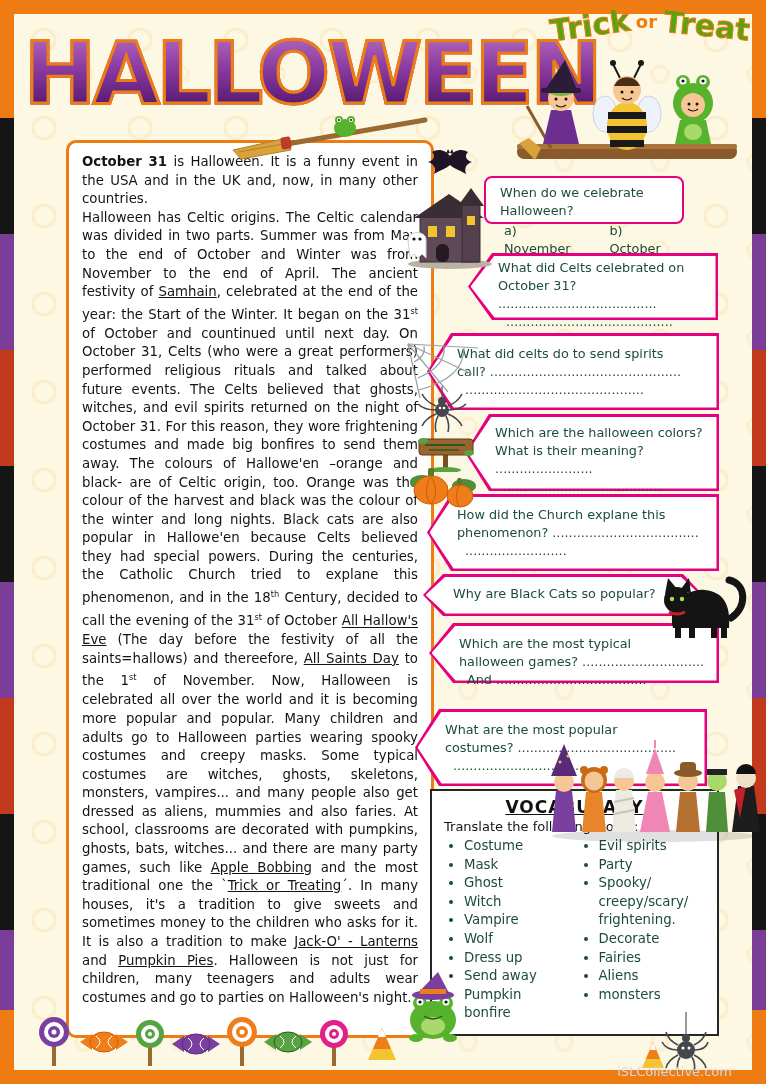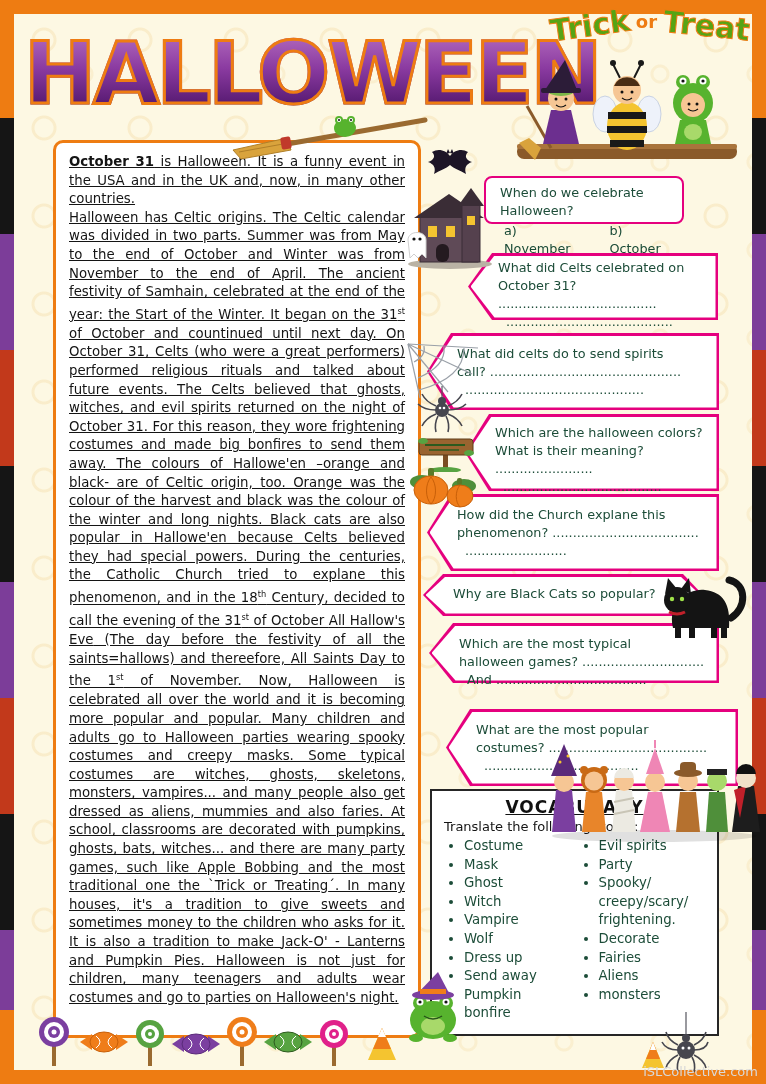--- a/index.html
+++ b/index.html
@@ -47,10 +47,10 @@
   .tot-treat{font-size:30px;color:#56a414;transform:rotate(6deg);}
   
   .article{
-    position:absolute;left:53px;top:140px;width:368px;height:898px;z-index:2;
+    position:absolute;left:66px;top:140px;width:368px;height:898px;z-index:2;
     background:#fff;border:3px solid var(--orange);border-radius:10px;
     padding:10px 13px;font-size:13.3px;line-height:18.6px;text-align:justify;
-    color:#141414;overflow:hidden;text-decoration:underline;
+    color:#141414;overflow:hidden;
   }
   .article p{margin:0;}
   .seg-b{font-weight:bold;}

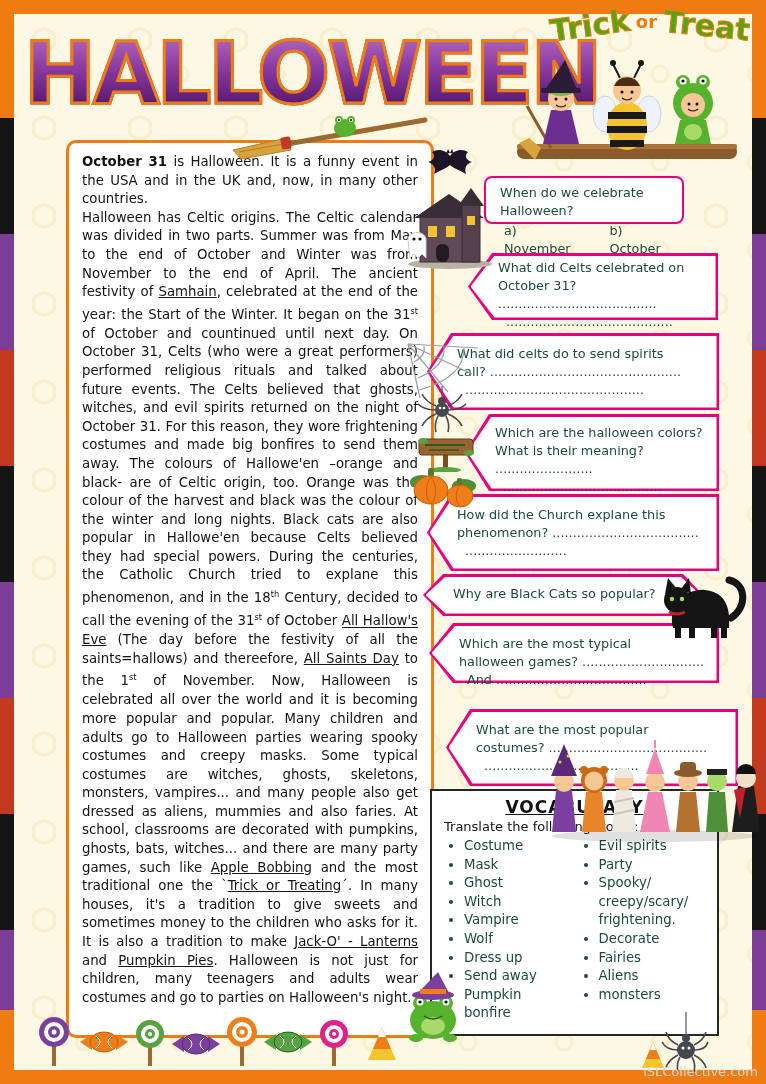--- a/index.html
+++ b/index.html
@@ -183,7 +183,7 @@
     </div>
   </div>
 
-  <div class="qbox q-arrow" style="left:446px;top:709px;width:292px;height:77px">
+  <div class="qbox q-arrow" style="left:415px;top:709px;width:292px;height:77px">
     <div class="q-border"></div>
       <div class="q-fill"></div>
     <div class="q-content" style="padding-top:12px">

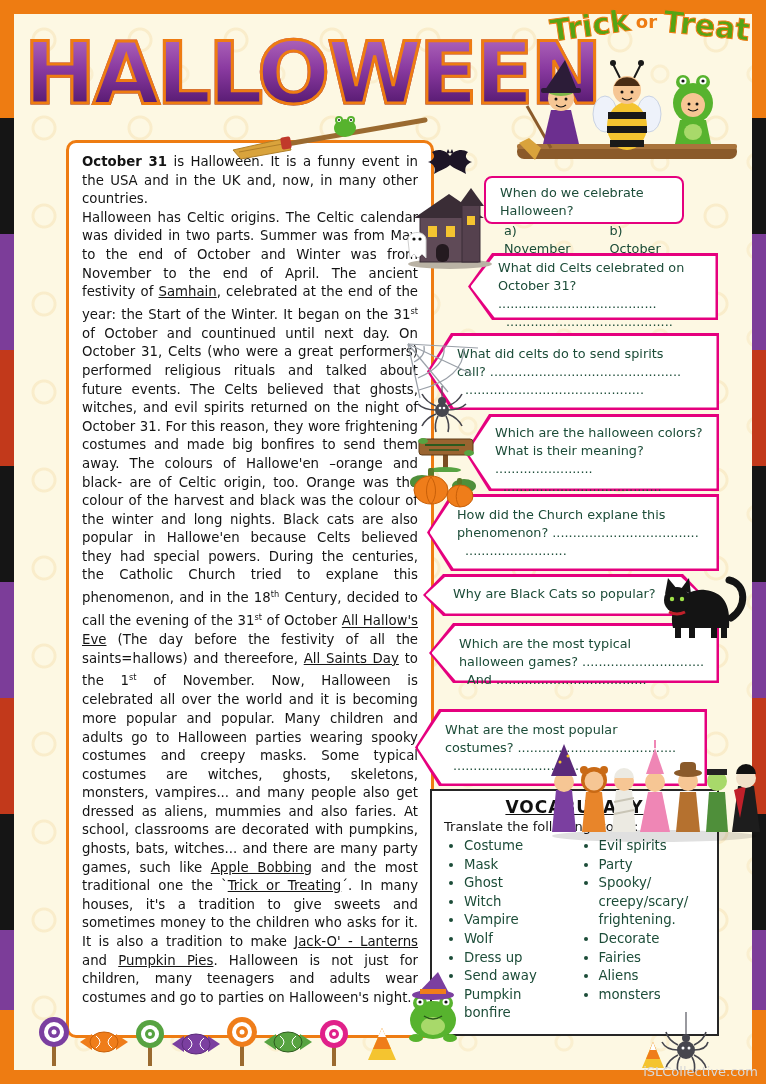--- a/index.html
+++ b/index.html
@@ -80,7 +80,7 @@
   .vocab-cols li{line-height:18.6px;}
   
   .art{position:absolute;z-index:5;}
-  .footer-credit{position:absolute;right:8px;bottom:5px;z-index:6;color:#d9d9d9;font-size:13px;}
+  .footer-credit{position:absolute;right:34px;bottom:5px;z-index:6;color:#d9d9d9;font-size:13px;}
 </style>
 </head>
 <body>

